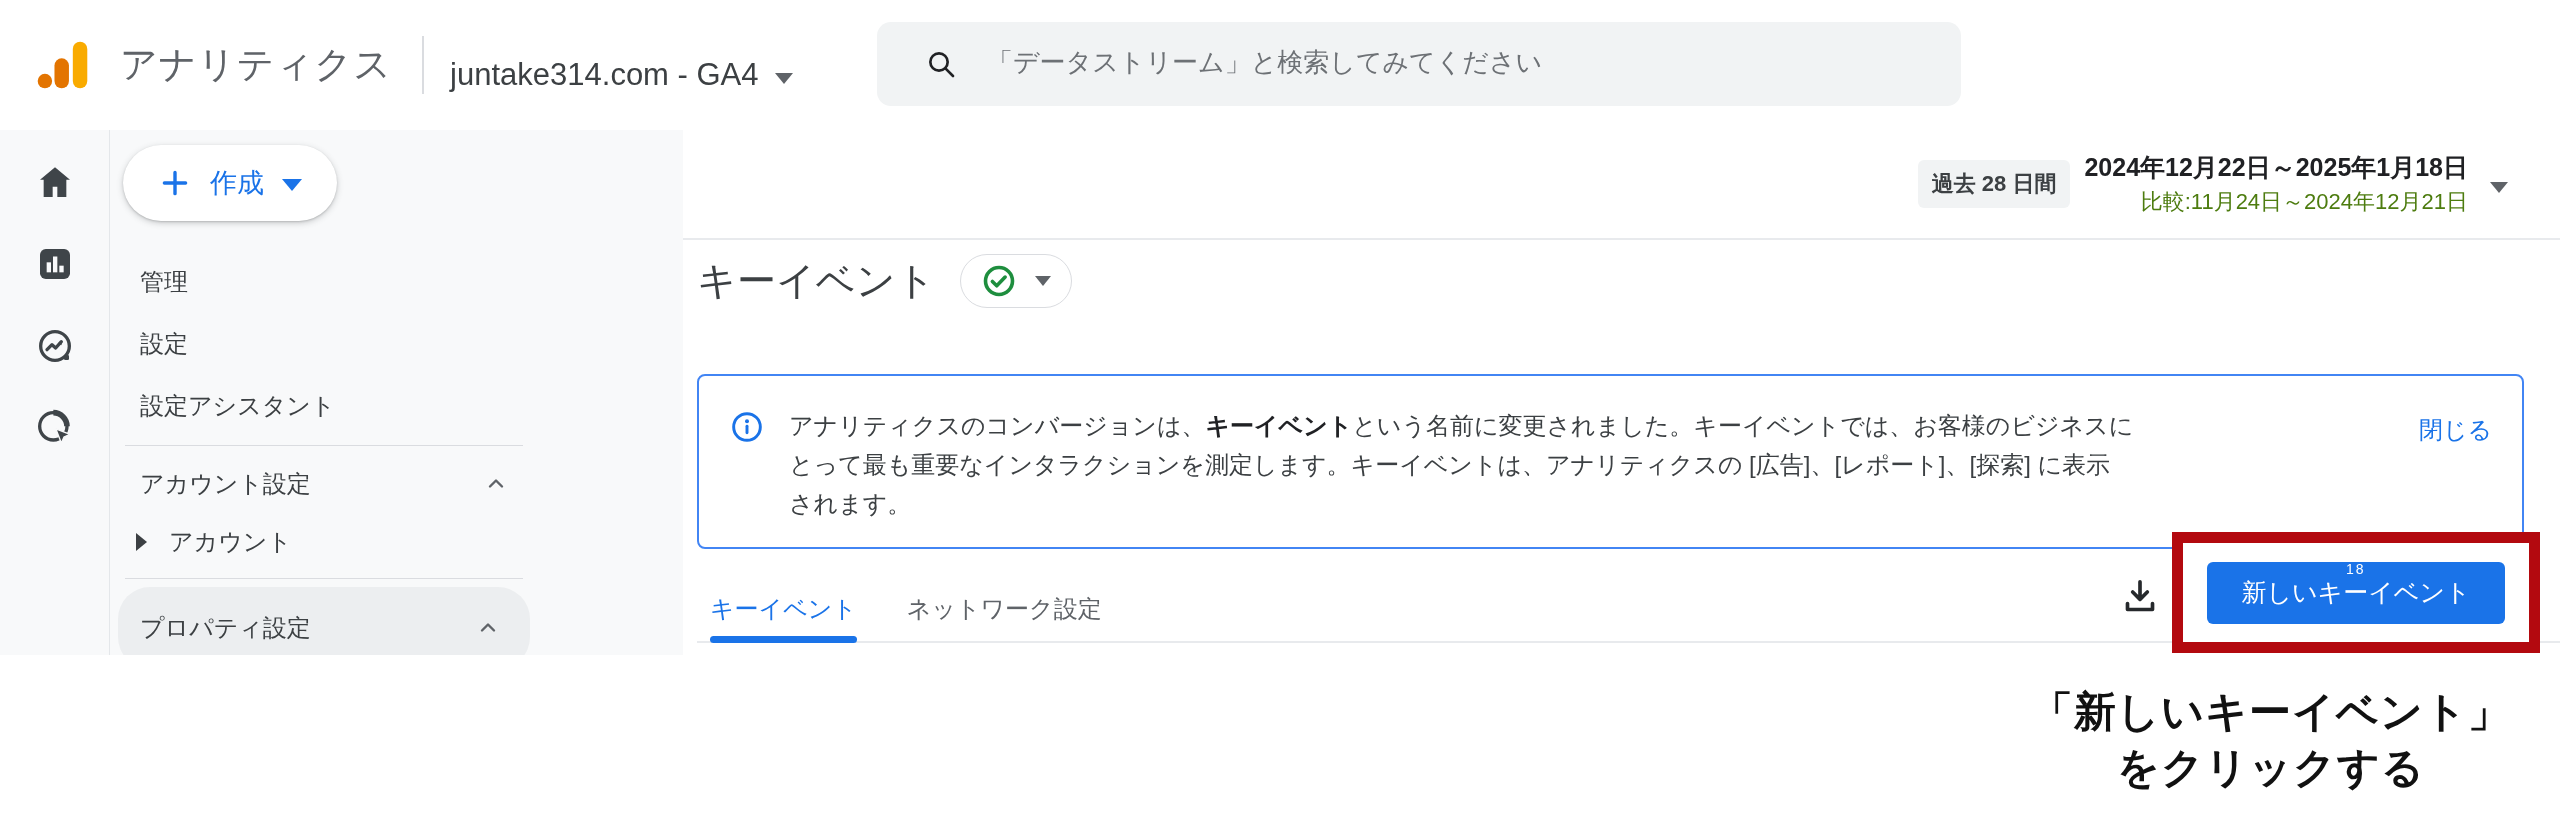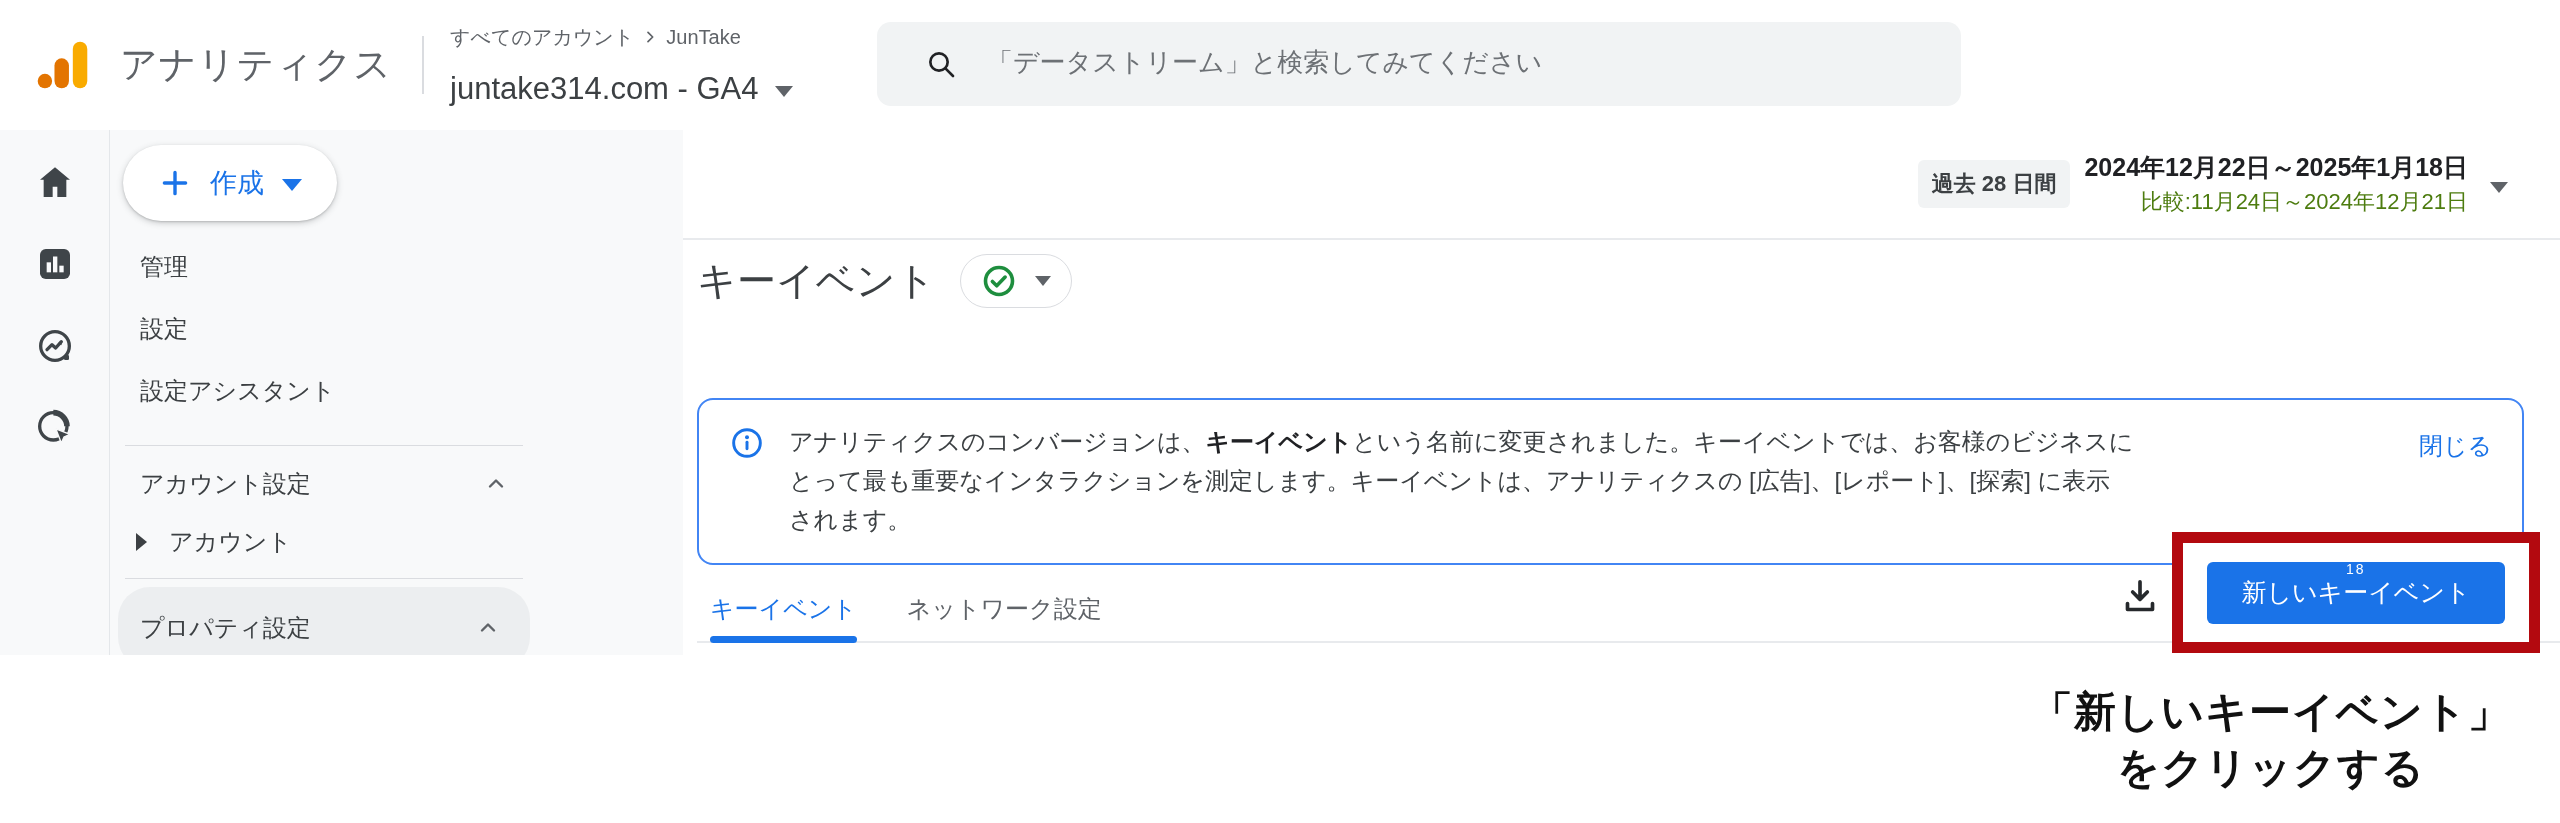--- a/index.html
+++ b/index.html
@@ -82,13 +82,6 @@
   </div>
   <div class="header-divider"></div>
   <div class="acct">
-    <div class="breadcrumb">
-      <span>すべてのアカウント</span>
-      <svg width="16" height="16" viewBox="0 0 24 24">
-        <path d="M9 5l7 7-7 7" fill="none" stroke="#5f6368" stroke-width="2.6" stroke-linecap="round" stroke-linejoin="round"></path>
-      </svg>
-      <span class="crumb-acct">JunTake</span>
-    </div>
     <div class="property-row">
       <span class="property">juntake314.com - GA4</span>
       <span class="caret-down"></span>

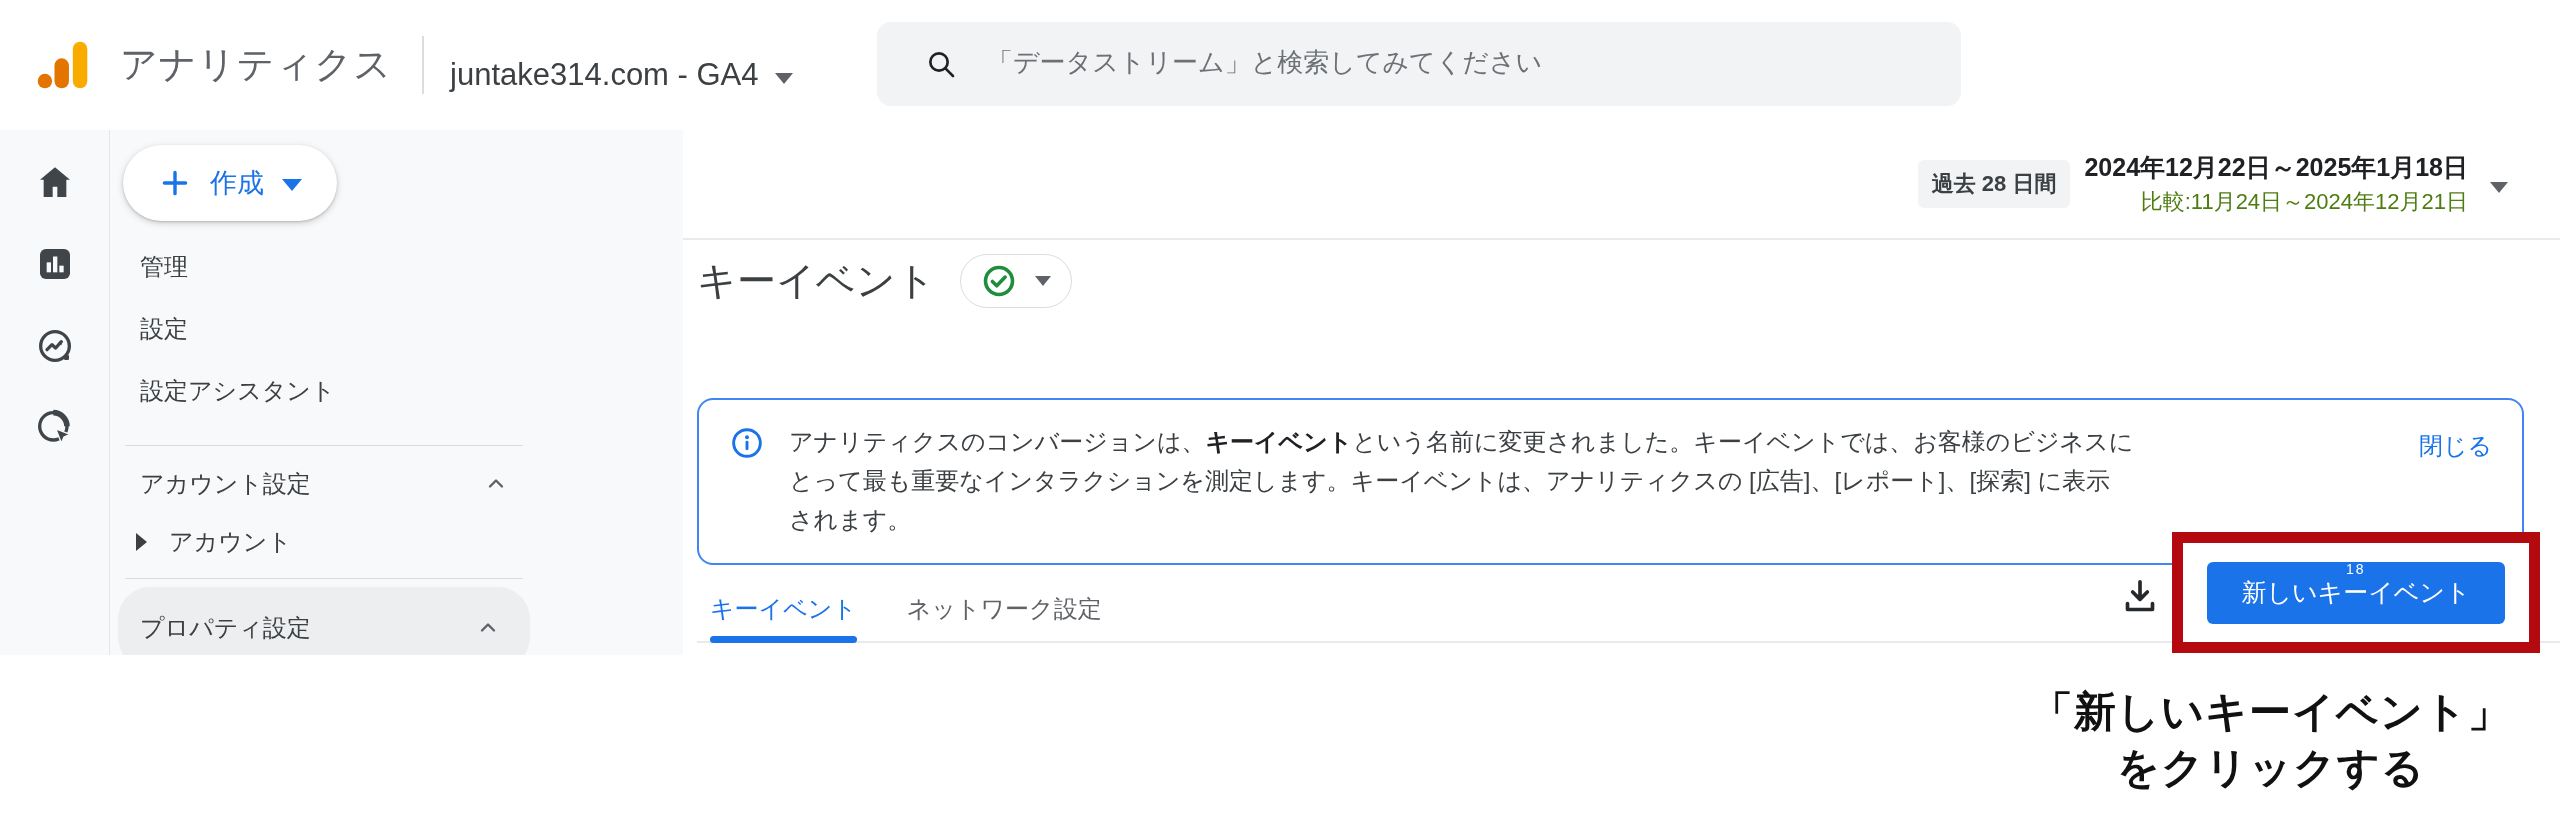--- a/index.html
+++ b/index.html
@@ -32,7 +32,7 @@
   .create-label{font-size:27px;font-weight:500;color:#1a73e8;}
   .caret-blue{width:0;height:0;border-left:10px solid transparent;border-right:10px solid transparent;border-top:12px solid #1a73e8;margin-top:4px;}
   .nav{margin-top:30px;}
-  .nav-item{height:62px;display:flex;align-items:flex-start;padding-left:30px;font-size:24px;color:#3c4043;cursor:pointer;}
+  .nav-item{height:62px;display:flex;align-items:center;padding-left:30px;font-size:24px;color:#3c4043;cursor:pointer;}
   .side-divider{height:1px;background:#dadce0;margin:8px 15px;}
   .section-row{height:60px;display:flex;align-items:center;justify-content:space-between;padding:0 30px;font-size:24px;color:#3c4043;cursor:pointer;}
   .acct-row{height:56px;display:flex;align-items:center;padding-left:26px;gap:22px;font-size:24px;color:#3c4043;cursor:pointer;}

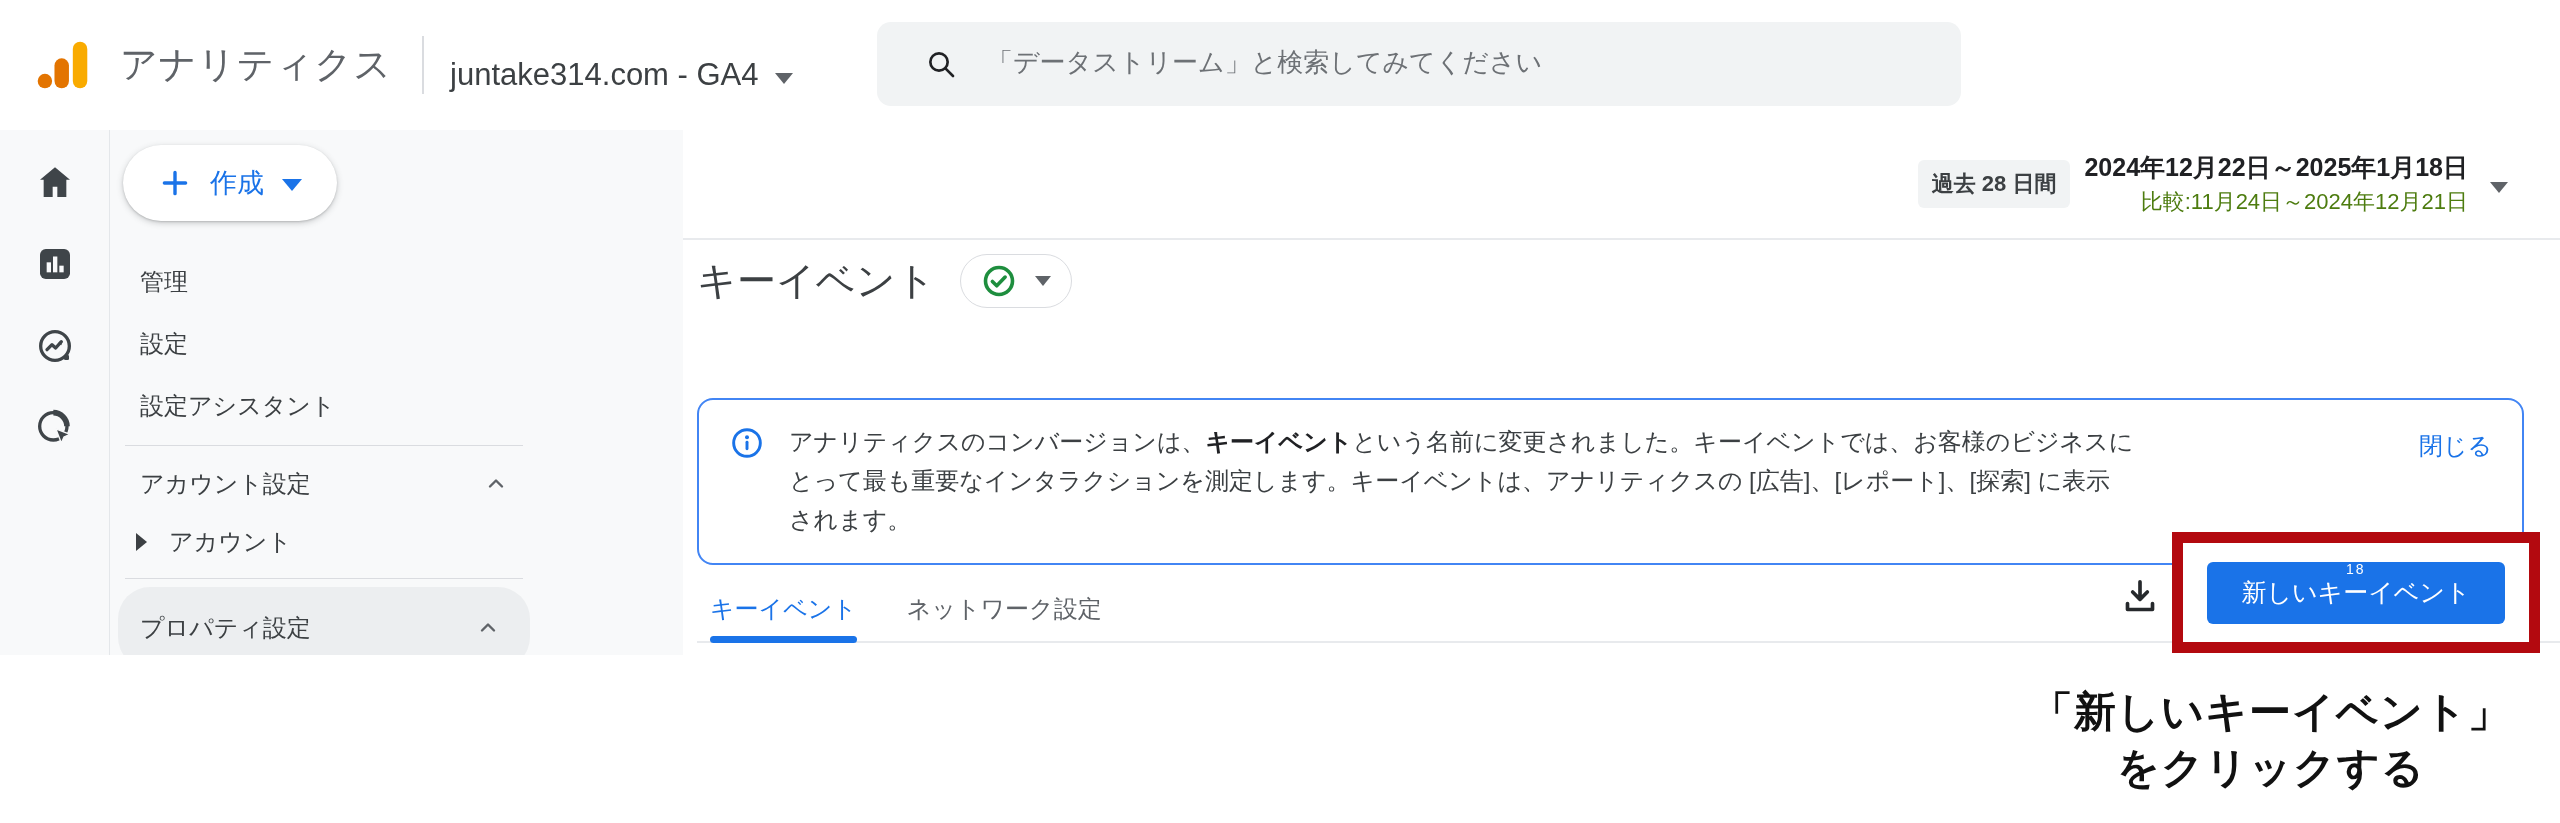--- a/index.html
+++ b/index.html
@@ -50,7 +50,7 @@
   .page-title{font-size:39px;color:#3c4043;}
   .status-pill{height:52px;border:1px solid #dadce0;border-radius:27px;background:#fff;display:flex;align-items:center;padding:0 20px;gap:18px;cursor:pointer;}
   .caret-sm{width:0;height:0;border-left:8px solid transparent;border-right:8px solid transparent;border-top:10px solid #5f6368;}
-  .banner{position:absolute;top:244px;left:14px;right:36px;border:2px solid #4285f4;border-radius:16px;padding:22px 30px 24px 32px;box-sizing:border-box;display:flex;background:#fff;margin-top:24px;}
+  .banner{position:absolute;top:244px;left:14px;right:36px;border:2px solid #4285f4;border-radius:8px;padding:30px 30px 24px 32px;box-sizing:border-box;display:flex;background:#fff;}
   .banner-ic{margin:5px 26px 0 0;flex:none;}
   .banner-text{width:1345px;font-size:24px;line-height:39px;color:#3c4043;}
   .banner-text b{font-weight:700;color:#202124;}

